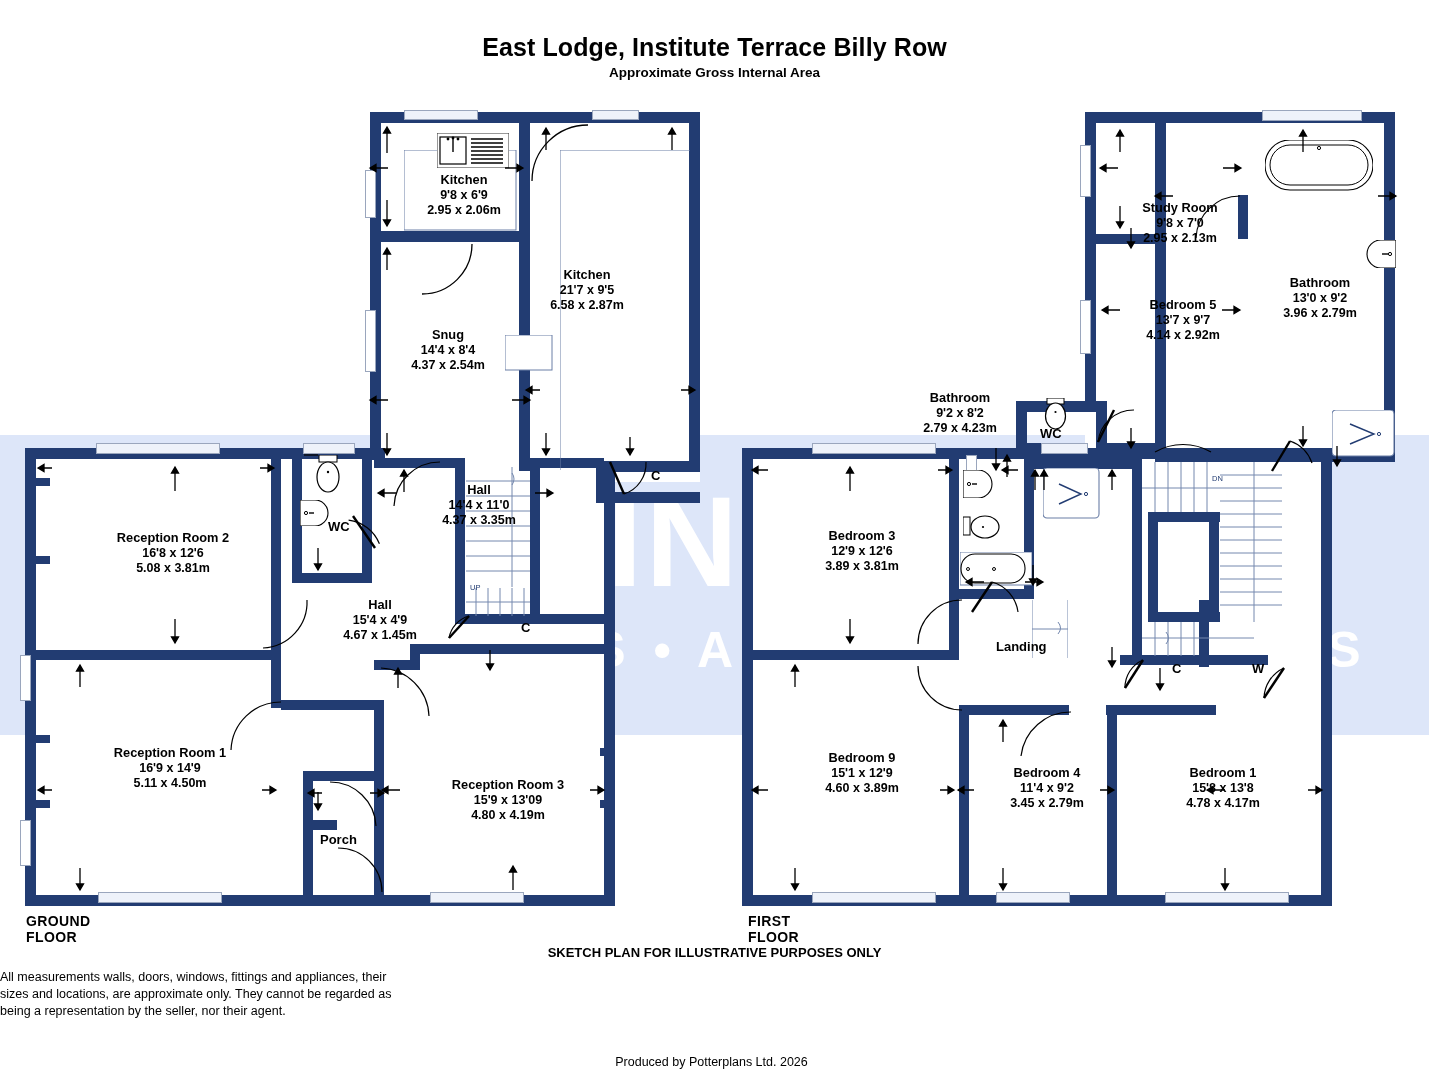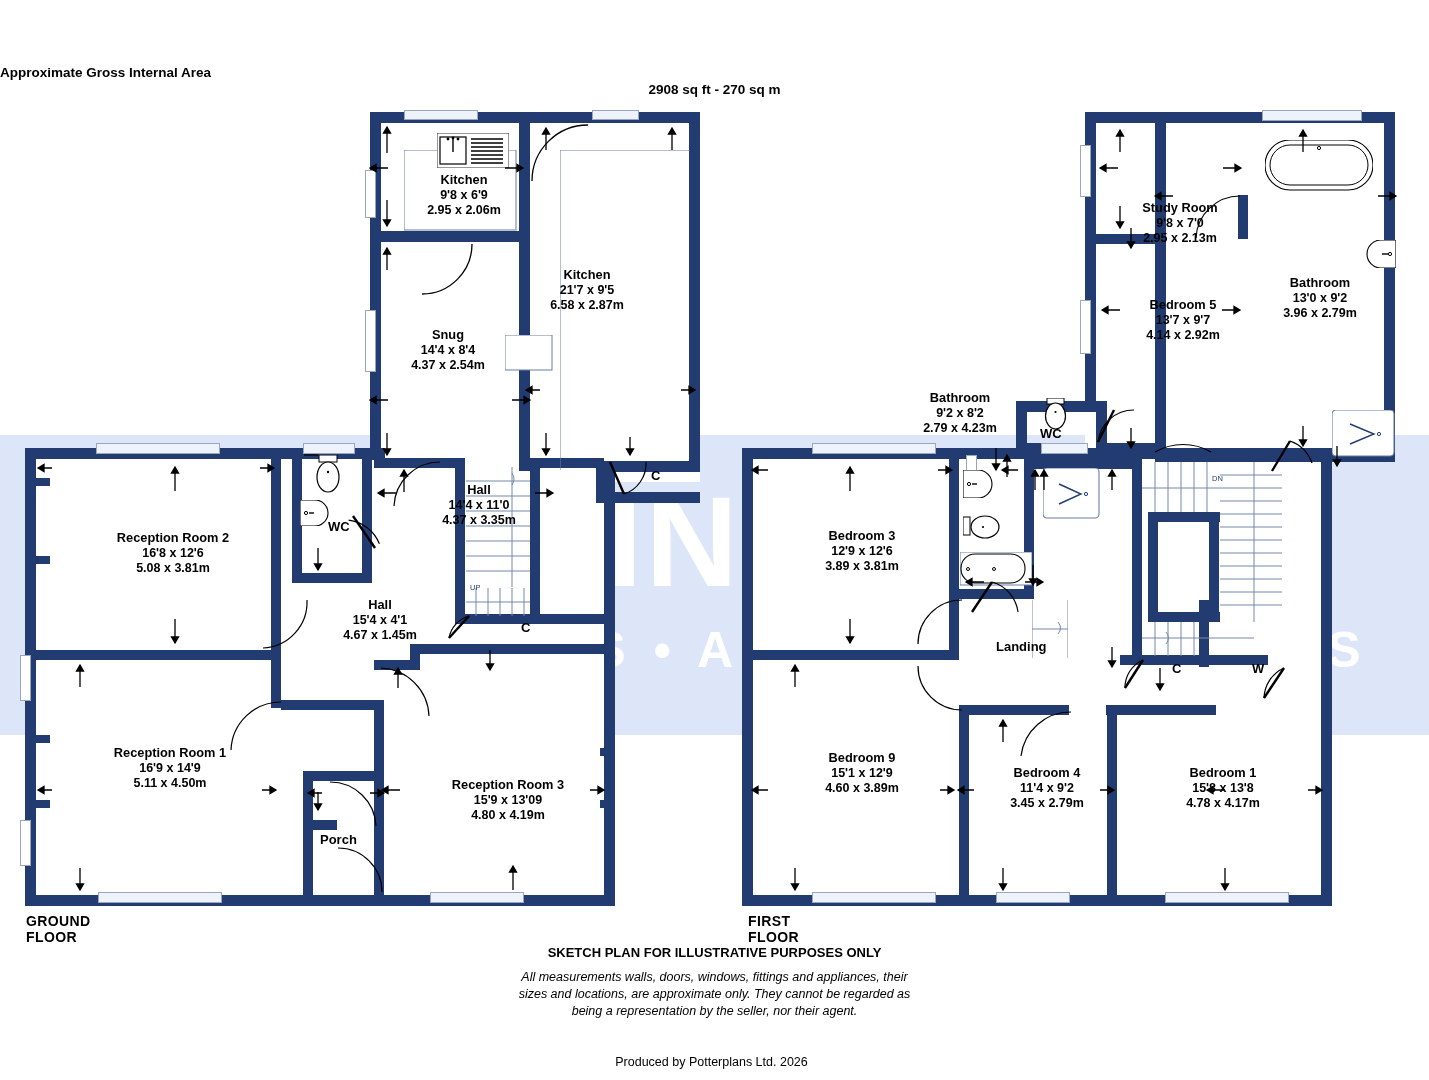--- a/index.html
+++ b/index.html
@@ -68,6 +68,7 @@
 
 <div id="stage">
 
+  <div class="title">East Lodge, Institute Terrace Billy Row</div>
   <div class="sub1">Approximate Gross Internal Area</div>
   <div class="sub2">2908 sq ft - 270 sq m</div>
 

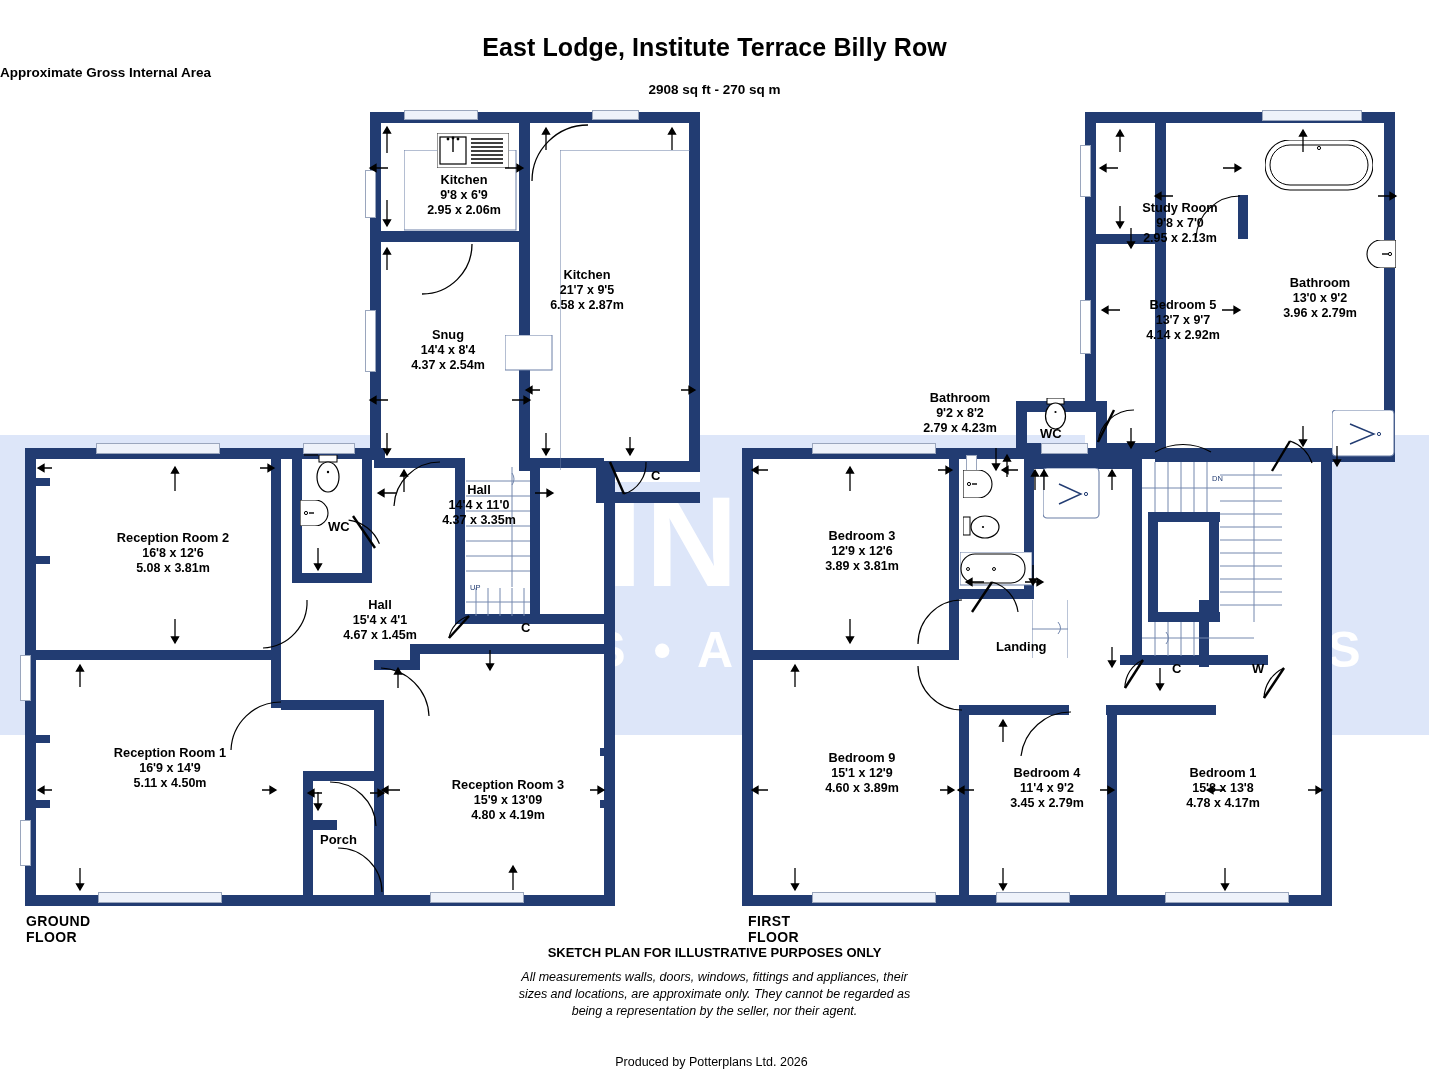--- a/index.html
+++ b/index.html
@@ -10,7 +10,7 @@
   
   .title{position:absolute;left:0;top:33px;width:1429px;text-align:center;
          font-size:25px;font-weight:bold;letter-spacing:.1px;}
-  .sub1{position:absolute;left:0;top:65px;width:1429px;
+  .sub1{position:absolute;left:0;top:65px;width:1429px;text-align:center;
         font-size:13.5px;font-weight:bold;}
   .sub2{position:absolute;left:0;top:82px;width:1429px;text-align:center;
         font-size:13.5px;font-weight:bold;}

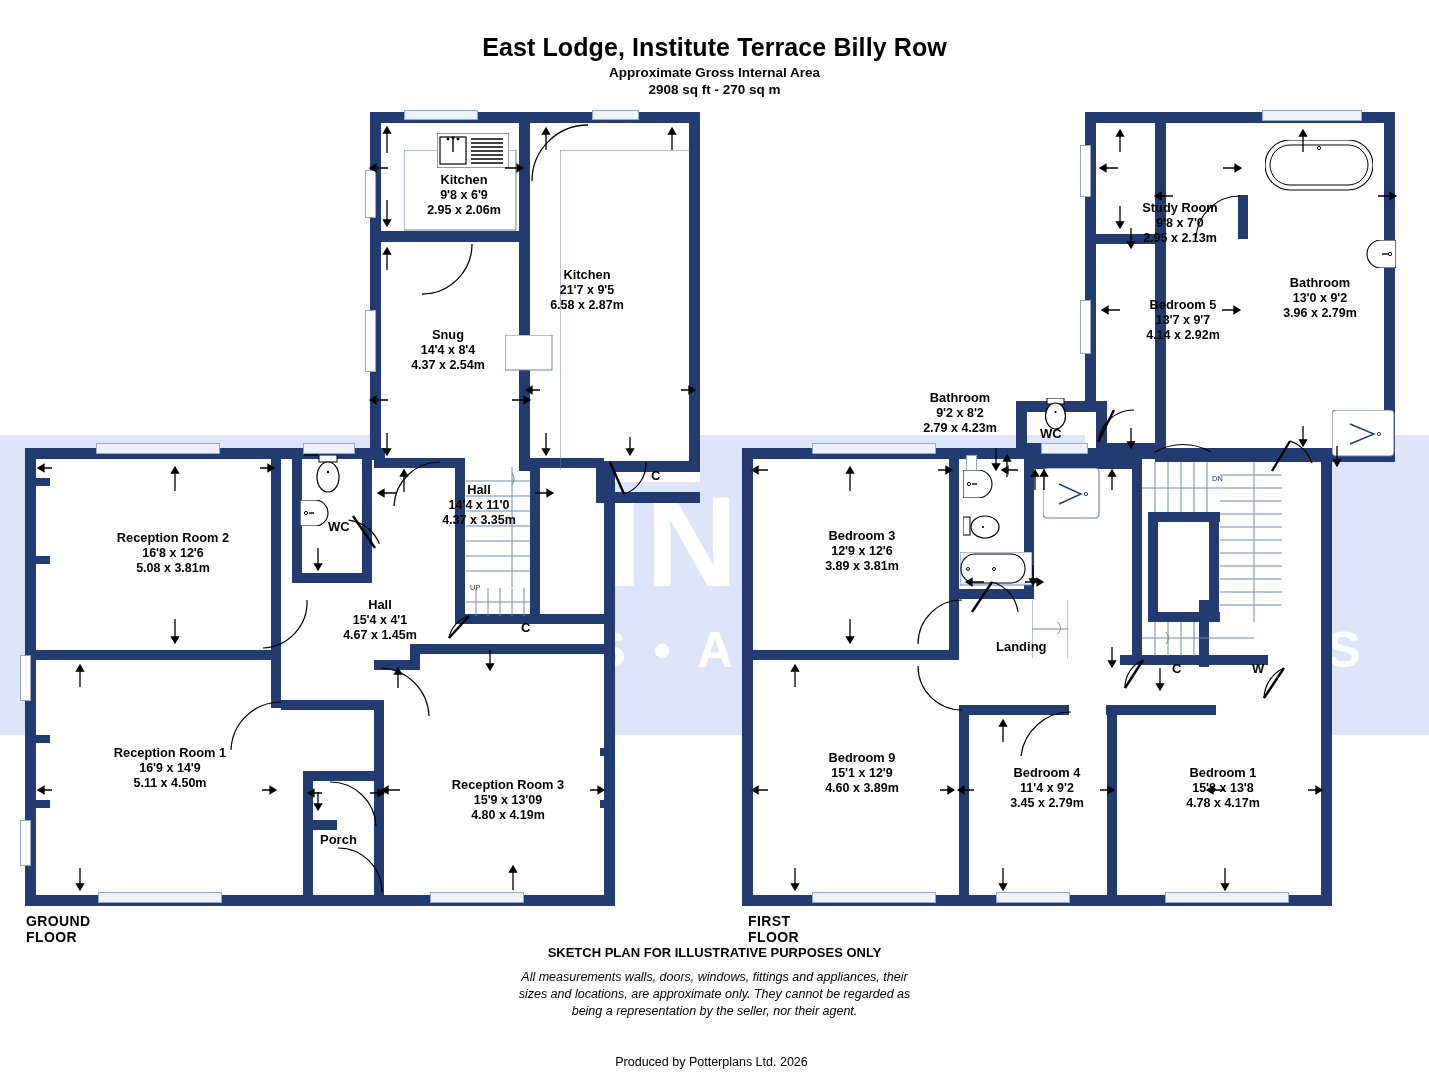--- a/index.html
+++ b/index.html
@@ -70,7 +70,6 @@
 
   <div class="title">East Lodge, Institute Terrace Billy Row</div>
   <div class="sub1">Approximate Gross Internal Area</div>
-  <div class="sub2">2908 sq ft - 270 sq m</div>
 
   <div class="wmband"></div>
   <div class="wmtext wm-main">ROBINSONS</div>

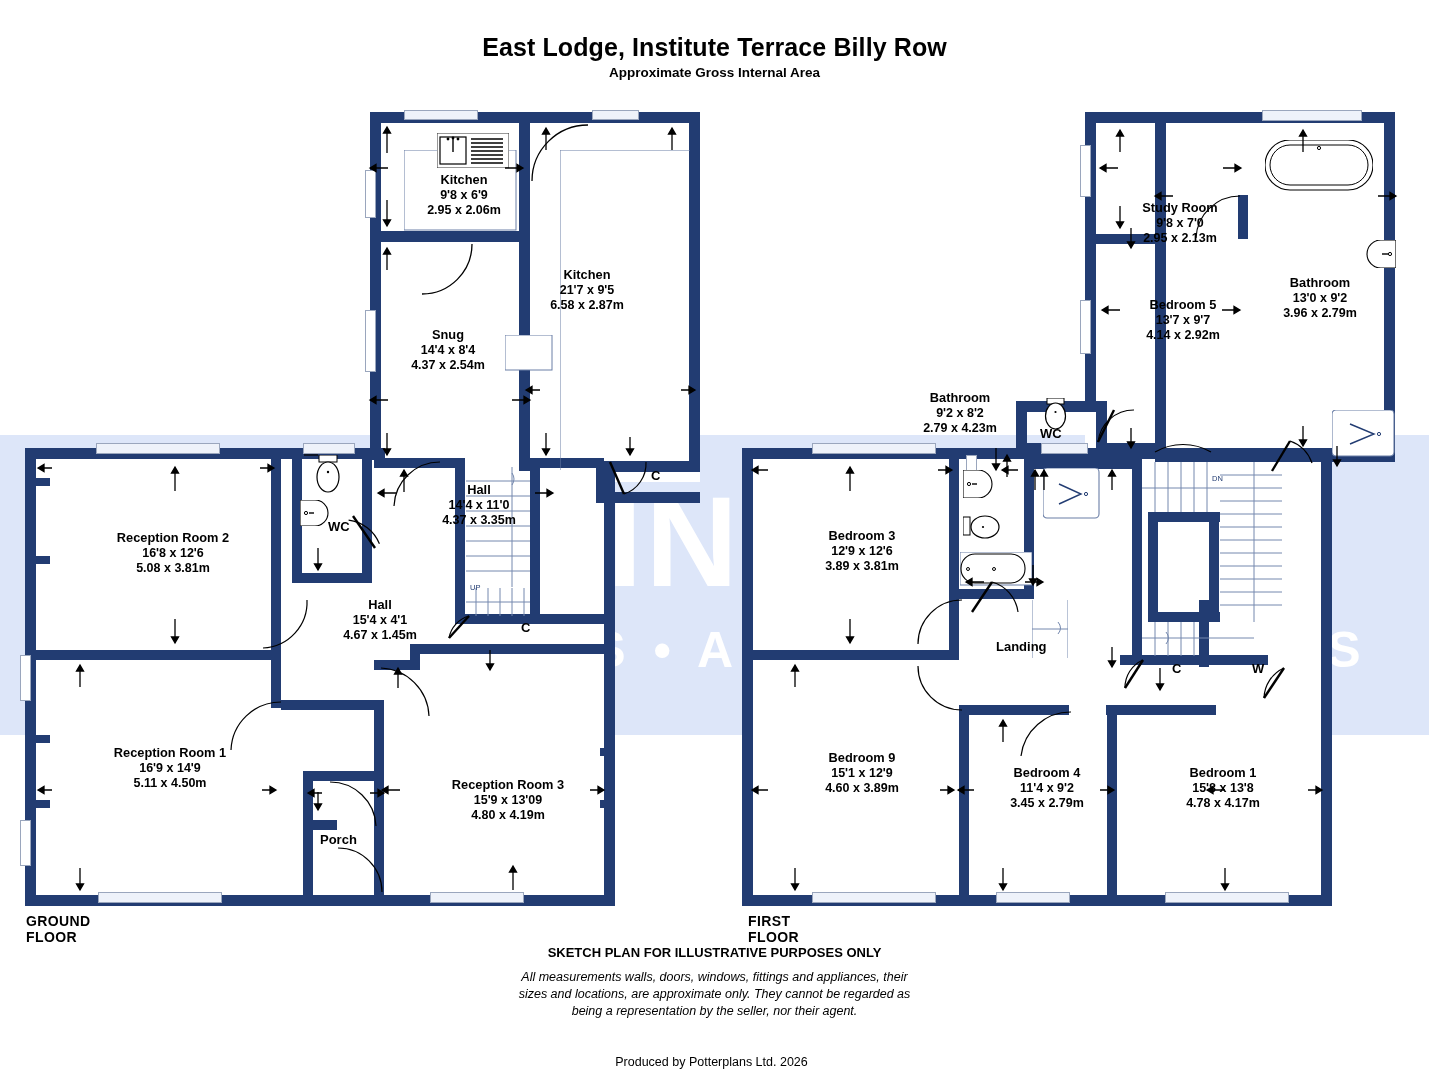--- a/index.html
+++ b/index.html
@@ -322,7 +322,7 @@
     </div>
     <div class="lbl" style="left:290px;top:597px;width:180px;">
       <div class="nm">Hall</div>
-      <div>15'4 x 4'1</div>
+      <div>15'4 x 4'9</div>
       <div>4.67 x 1.45m</div>
     </div>
     <div class="cl" style="left:521px;top:620px;">C</div>

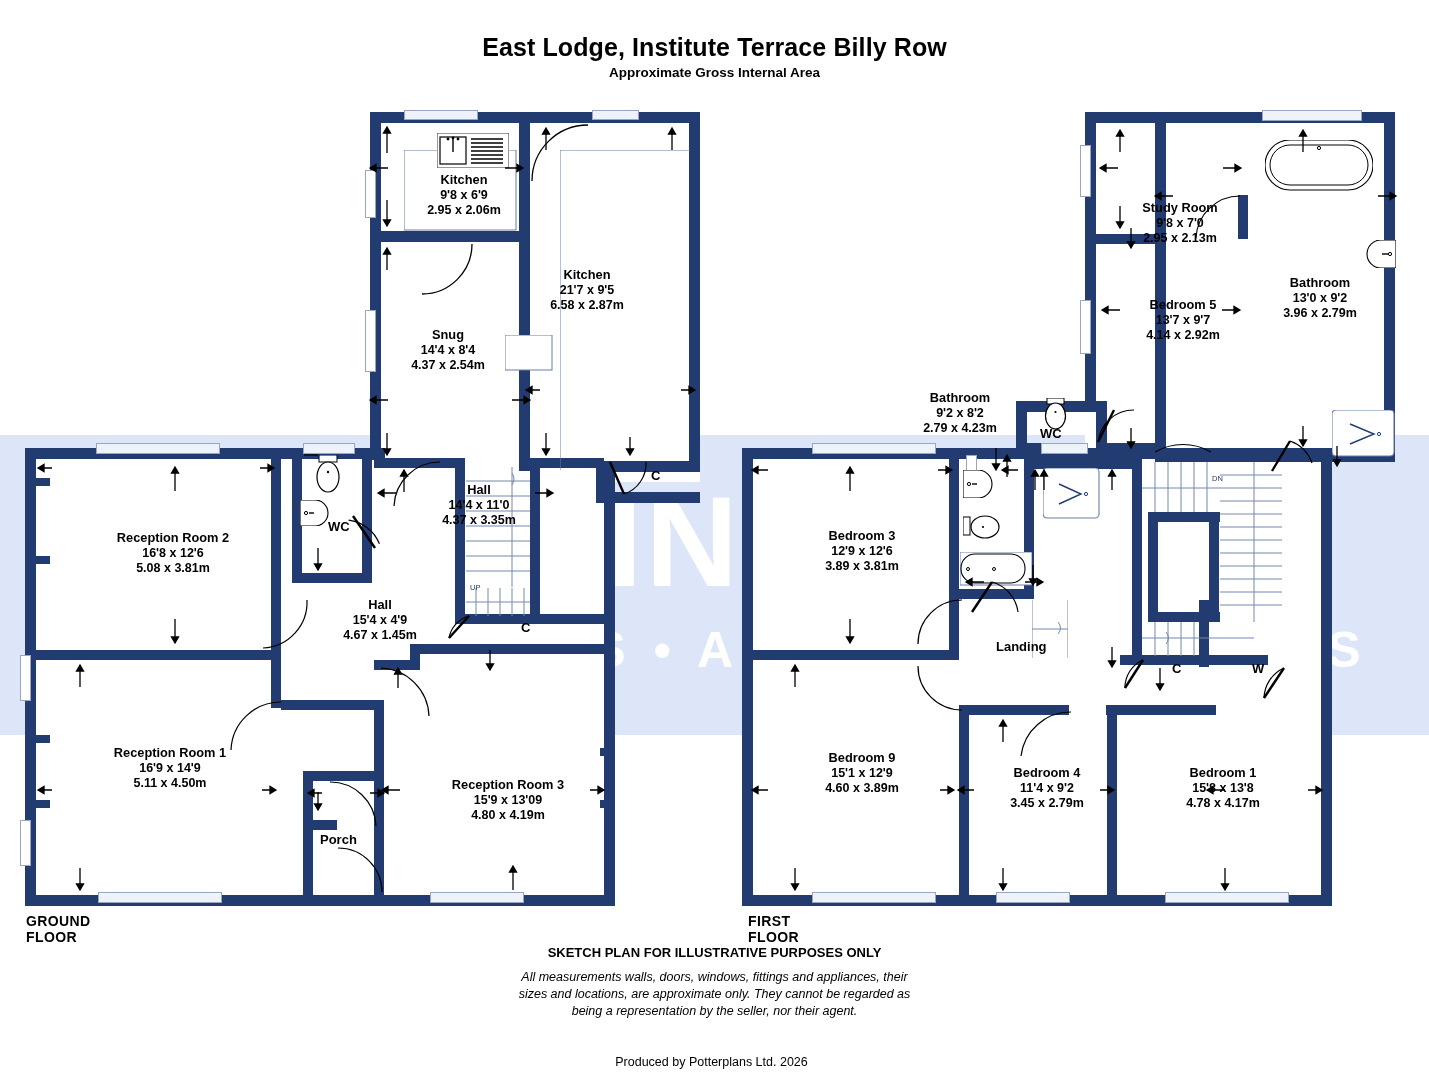--- a/index.html
+++ b/index.html
@@ -58,8 +58,8 @@
   
   .ft1{position:absolute;left:0;top:945px;width:1429px;text-align:center;
        font-size:13px;font-weight:bold;}
-  .ft2{position:absolute;left:0;top:969px;width:1429px;text-align:center;
-       font-size:12.5px;line-height:17px;font-style:italic;}
+  .ft2{position:absolute;left:0;top:969px;width:1429px;
+       font-size:12.5px;line-height:17px;}
   .ft3{position:absolute;left:0;top:1055px;width:1423px;text-align:center;
        font-size:12.5px;}
 </style>

